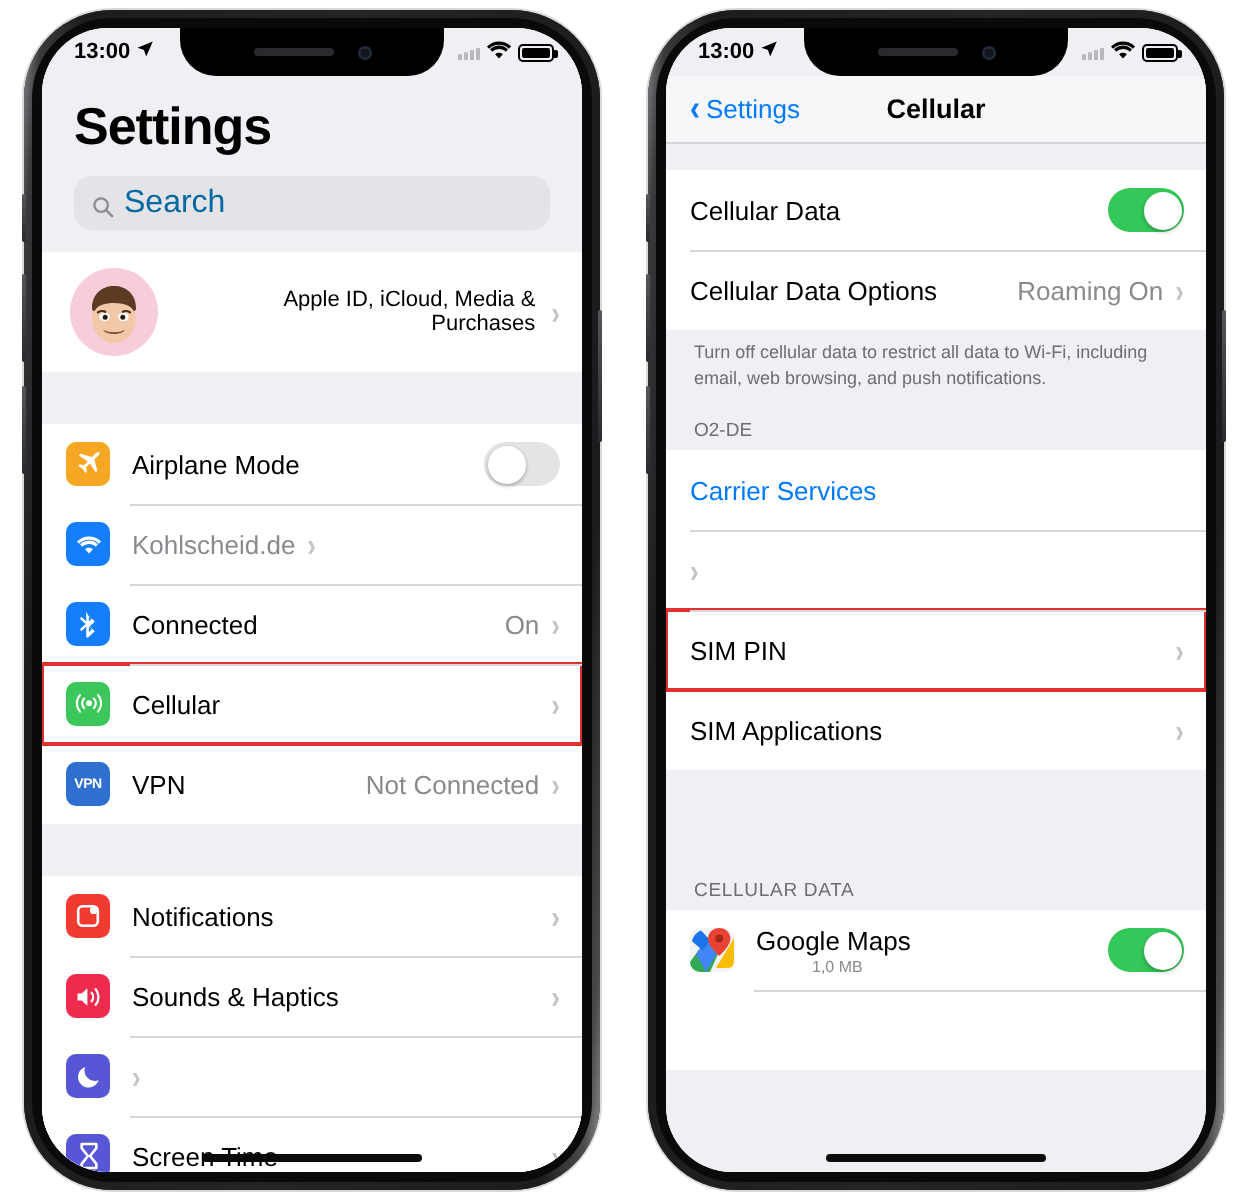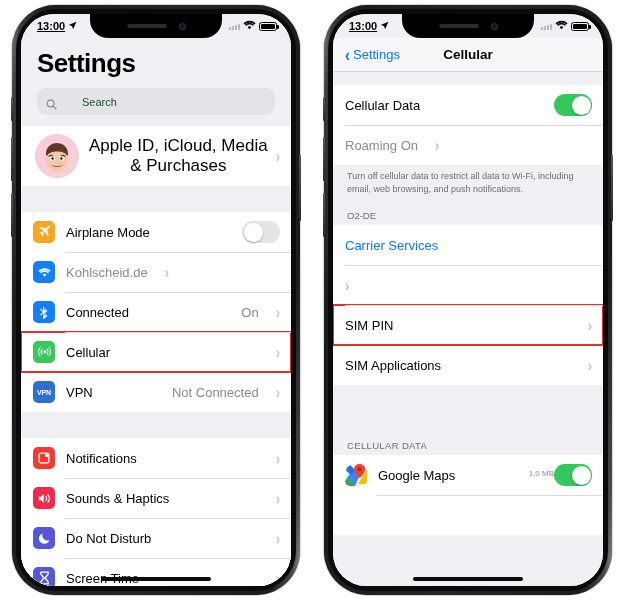--- a/index.html
+++ b/index.html
@@ -83,7 +83,6 @@
     padding: 0 14px 0 16px;
     font-size: 11px; font-weight: bold; color: #000;
     z-index: 31;
-    text-decoration: underline;
   }
   .sb-left { display: flex; align-items: center; gap: 3px; }
   .loc-arrow { display: inline-block; }

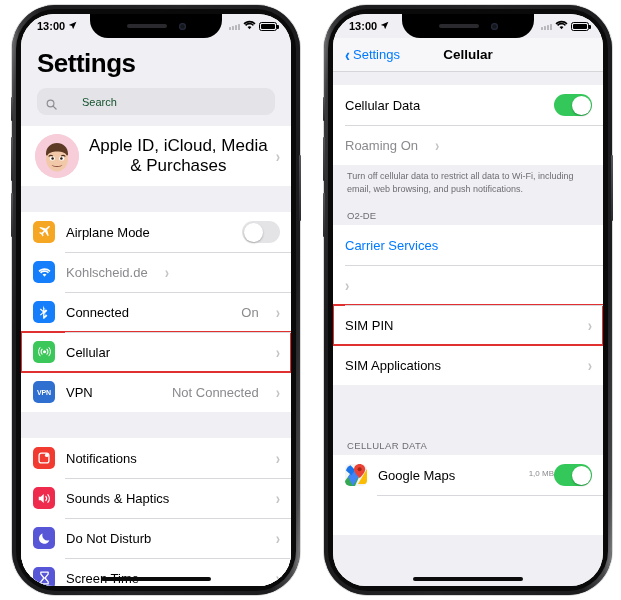--- a/index.html
+++ b/index.html
@@ -166,7 +166,7 @@
     padding: 0 9px; gap: 5px;
   }
   .search-ico { width: 11px; height: 11px; flex: 0 0 11px; }
-  .search-ph { font-size: 11px; color: #14532d; margin-left: 20px; }
+  .search-ph { font-size: 16px; color: #0369a1; }
 
   .profile-row { min-height: 60px; padding-left: 14px; }
   .avatar {

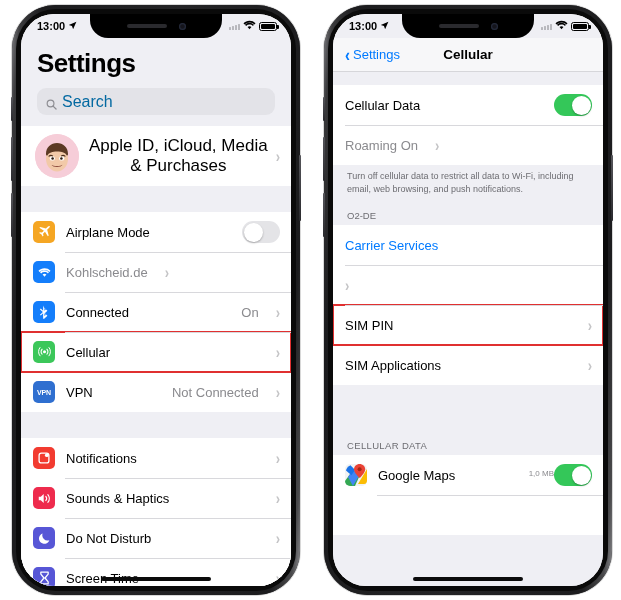--- a/index.html
+++ b/index.html
@@ -174,7 +174,7 @@
     background: #f6cdd8; flex: 0 0 44px; margin-right: 10px;
     position: relative; overflow: hidden;
   }
-  .profile-text { font-size: 17px; color: #000; flex: 1; text-align: center; padding-right: 8px; }
+  .profile-text { font-size: 11px; color: #000; flex: 1; text-align: right; padding-right: 8px; }
 
   
   .navbar {

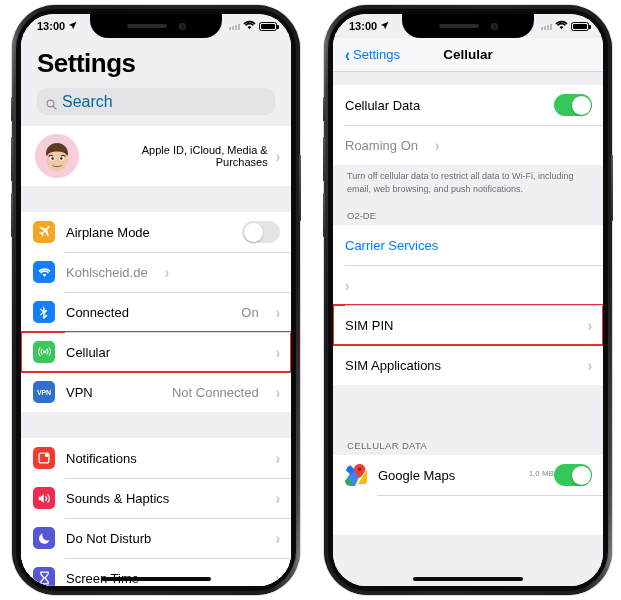--- a/index.html
+++ b/index.html
@@ -461,6 +461,7 @@
               </span>
           </div>
           <div class="row noicon">
+            <span class="label">Cellular Data Options</span>
             <span class="value">Roaming On</span>
             <span class="chev">›</span>
           </div>

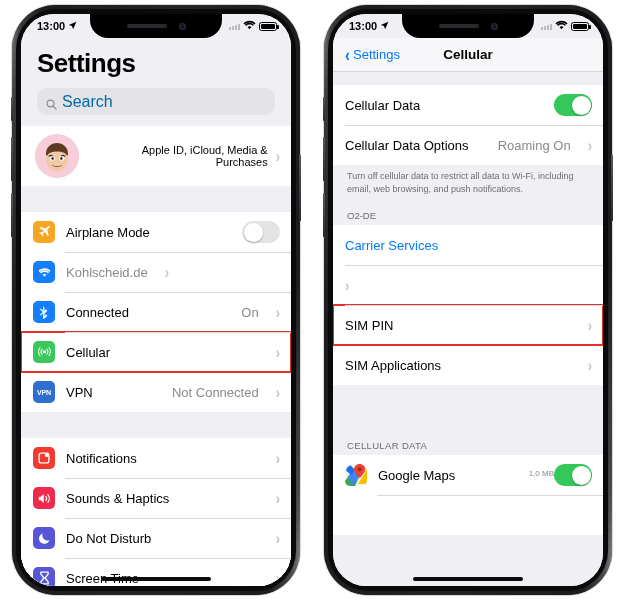--- a/index.html
+++ b/index.html
@@ -135,7 +135,7 @@
   .label { font-size: 13px; color: #000; flex: 1; white-space: nowrap; }
   .sublabel { font-size: 8px; color: #8a8a8e; margin-top: 1px; }
   .labelwrap { flex: 1; display: flex; flex-direction: row; justify-content: center; }
-  .value { font-size: 13px; color: #8a8a8e; margin-right: 17px; white-space: nowrap; }
+  .value { font-size: 13px; color: #8a8a8e; margin-right: 6px; white-space: nowrap; }
   .chev {
     color: #c4c4c6; font-size: 13px; font-weight: 600; line-height: 1;
     transform: scaleY(1.25);

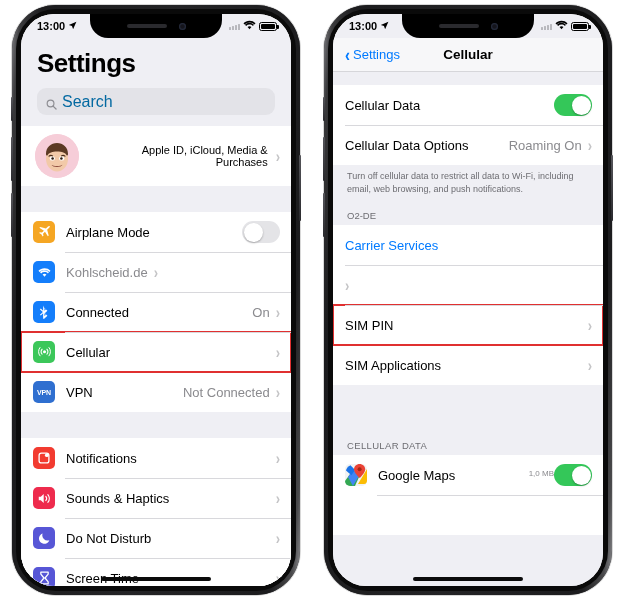--- a/index.html
+++ b/index.html
@@ -134,7 +134,7 @@
   }
   .label { font-size: 13px; color: #000; flex: 1; white-space: nowrap; }
   .sublabel { font-size: 8px; color: #8a8a8e; margin-top: 1px; }
-  .labelwrap { flex: 1; display: flex; flex-direction: row; justify-content: center; }
+  .labelwrap { flex: 1; display: flex; flex-direction: column; justify-content: center; }
   .value { font-size: 13px; color: #8a8a8e; margin-right: 6px; white-space: nowrap; }
   .chev {
     color: #c4c4c6; font-size: 13px; font-weight: 600; line-height: 1;

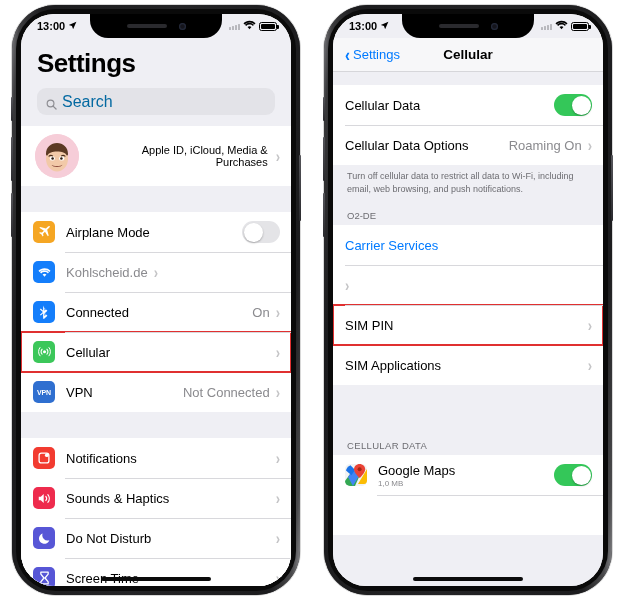--- a/index.html
+++ b/index.html
@@ -133,7 +133,7 @@
     overflow: hidden;
   }
   .label { font-size: 13px; color: #000; flex: 1; white-space: nowrap; }
-  .sublabel { font-size: 8px; color: #8a8a8e; margin-top: 1px; }
+  .sublabel { font-size: 8px; color: #8a8a8e; margin-top: 1px; margin-left: 28px; }
   .labelwrap { flex: 1; display: flex; flex-direction: column; justify-content: center; }
   .value { font-size: 13px; color: #8a8a8e; margin-right: 6px; white-space: nowrap; }
   .chev {

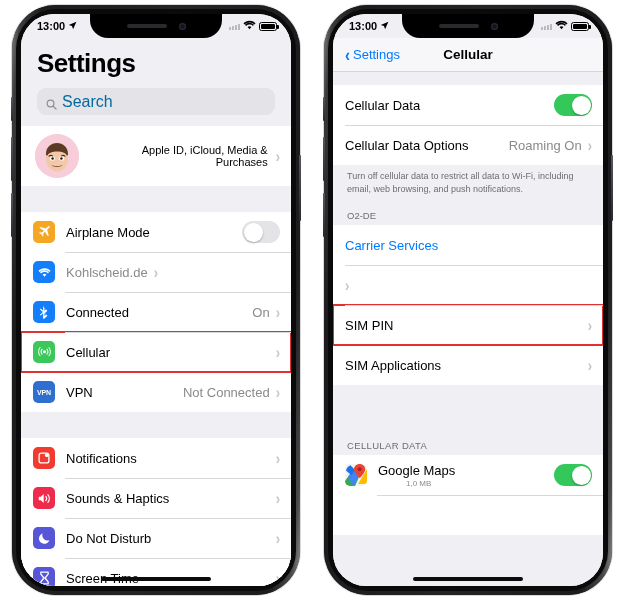--- a/index.html
+++ b/index.html
@@ -378,7 +378,6 @@
                   <path d="M12.2 8.8A5.6 5.6 0 0 1 5 1.6 5.7 5.7 0 1 0 12.2 8.8z" fill="#fff"></path>
                 </svg>
             </span>
-            <span class="label">Do Not Disturb</span>
             <span class="chev">›</span>
           </div>
           <div class="row">

